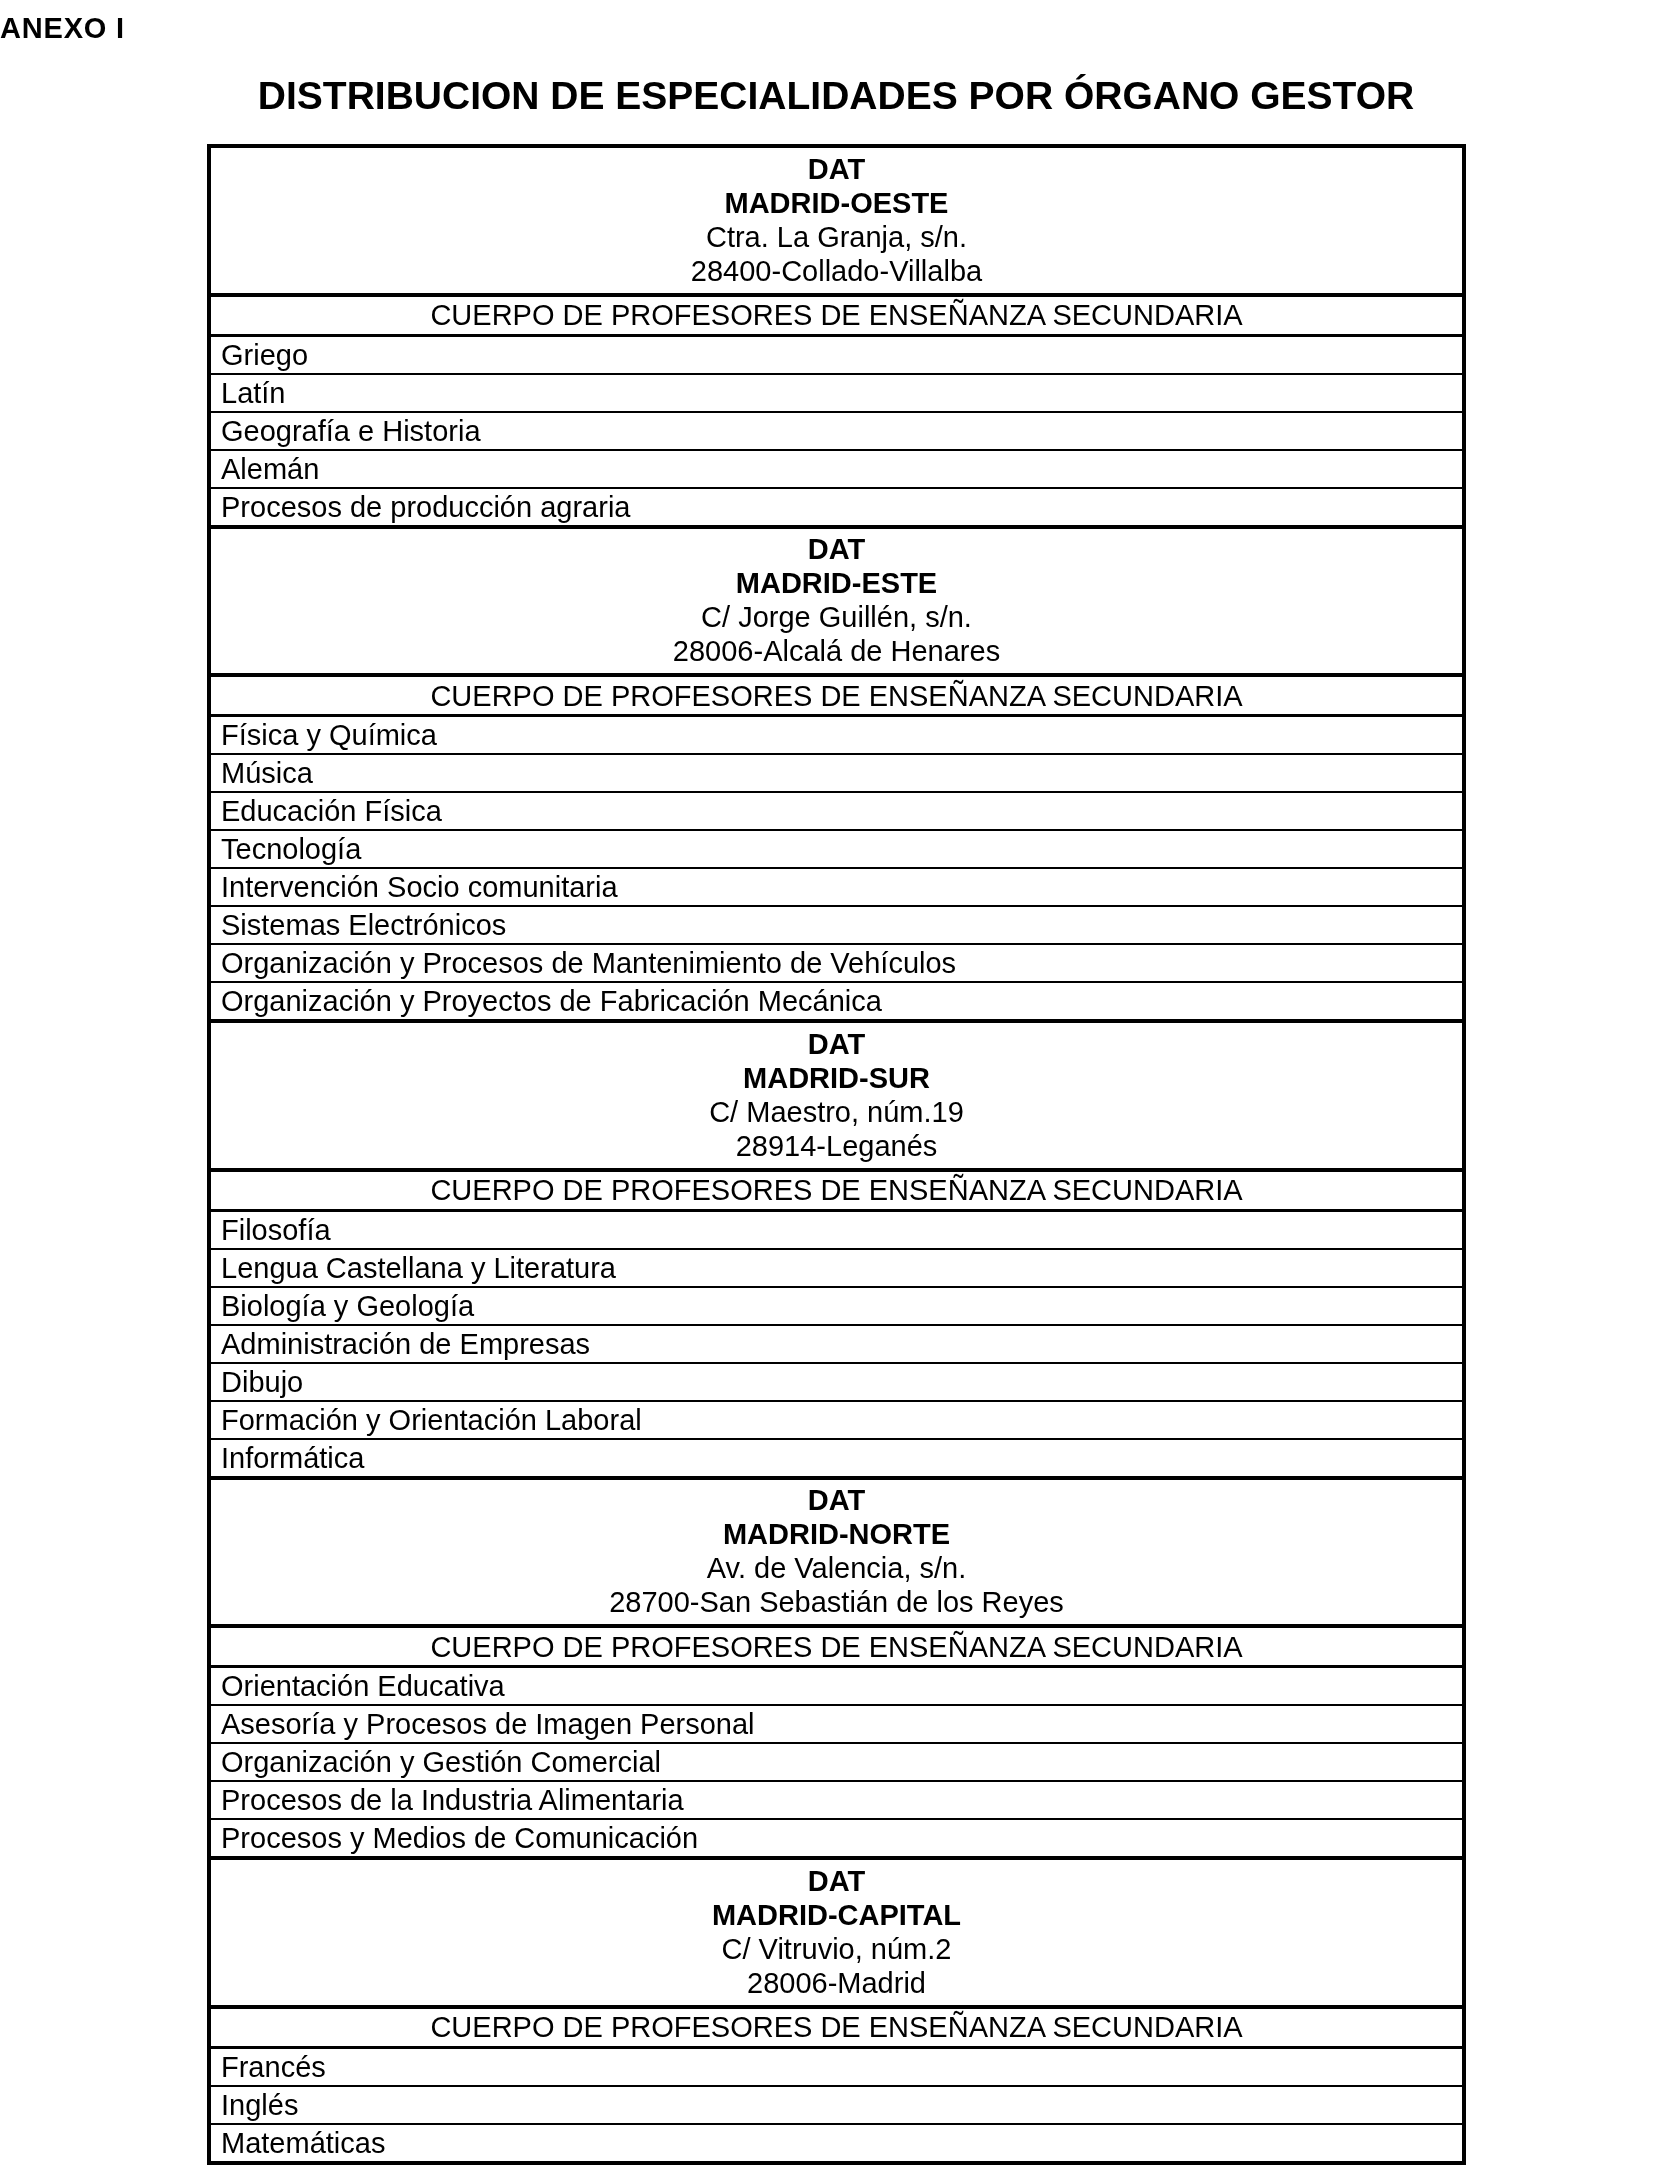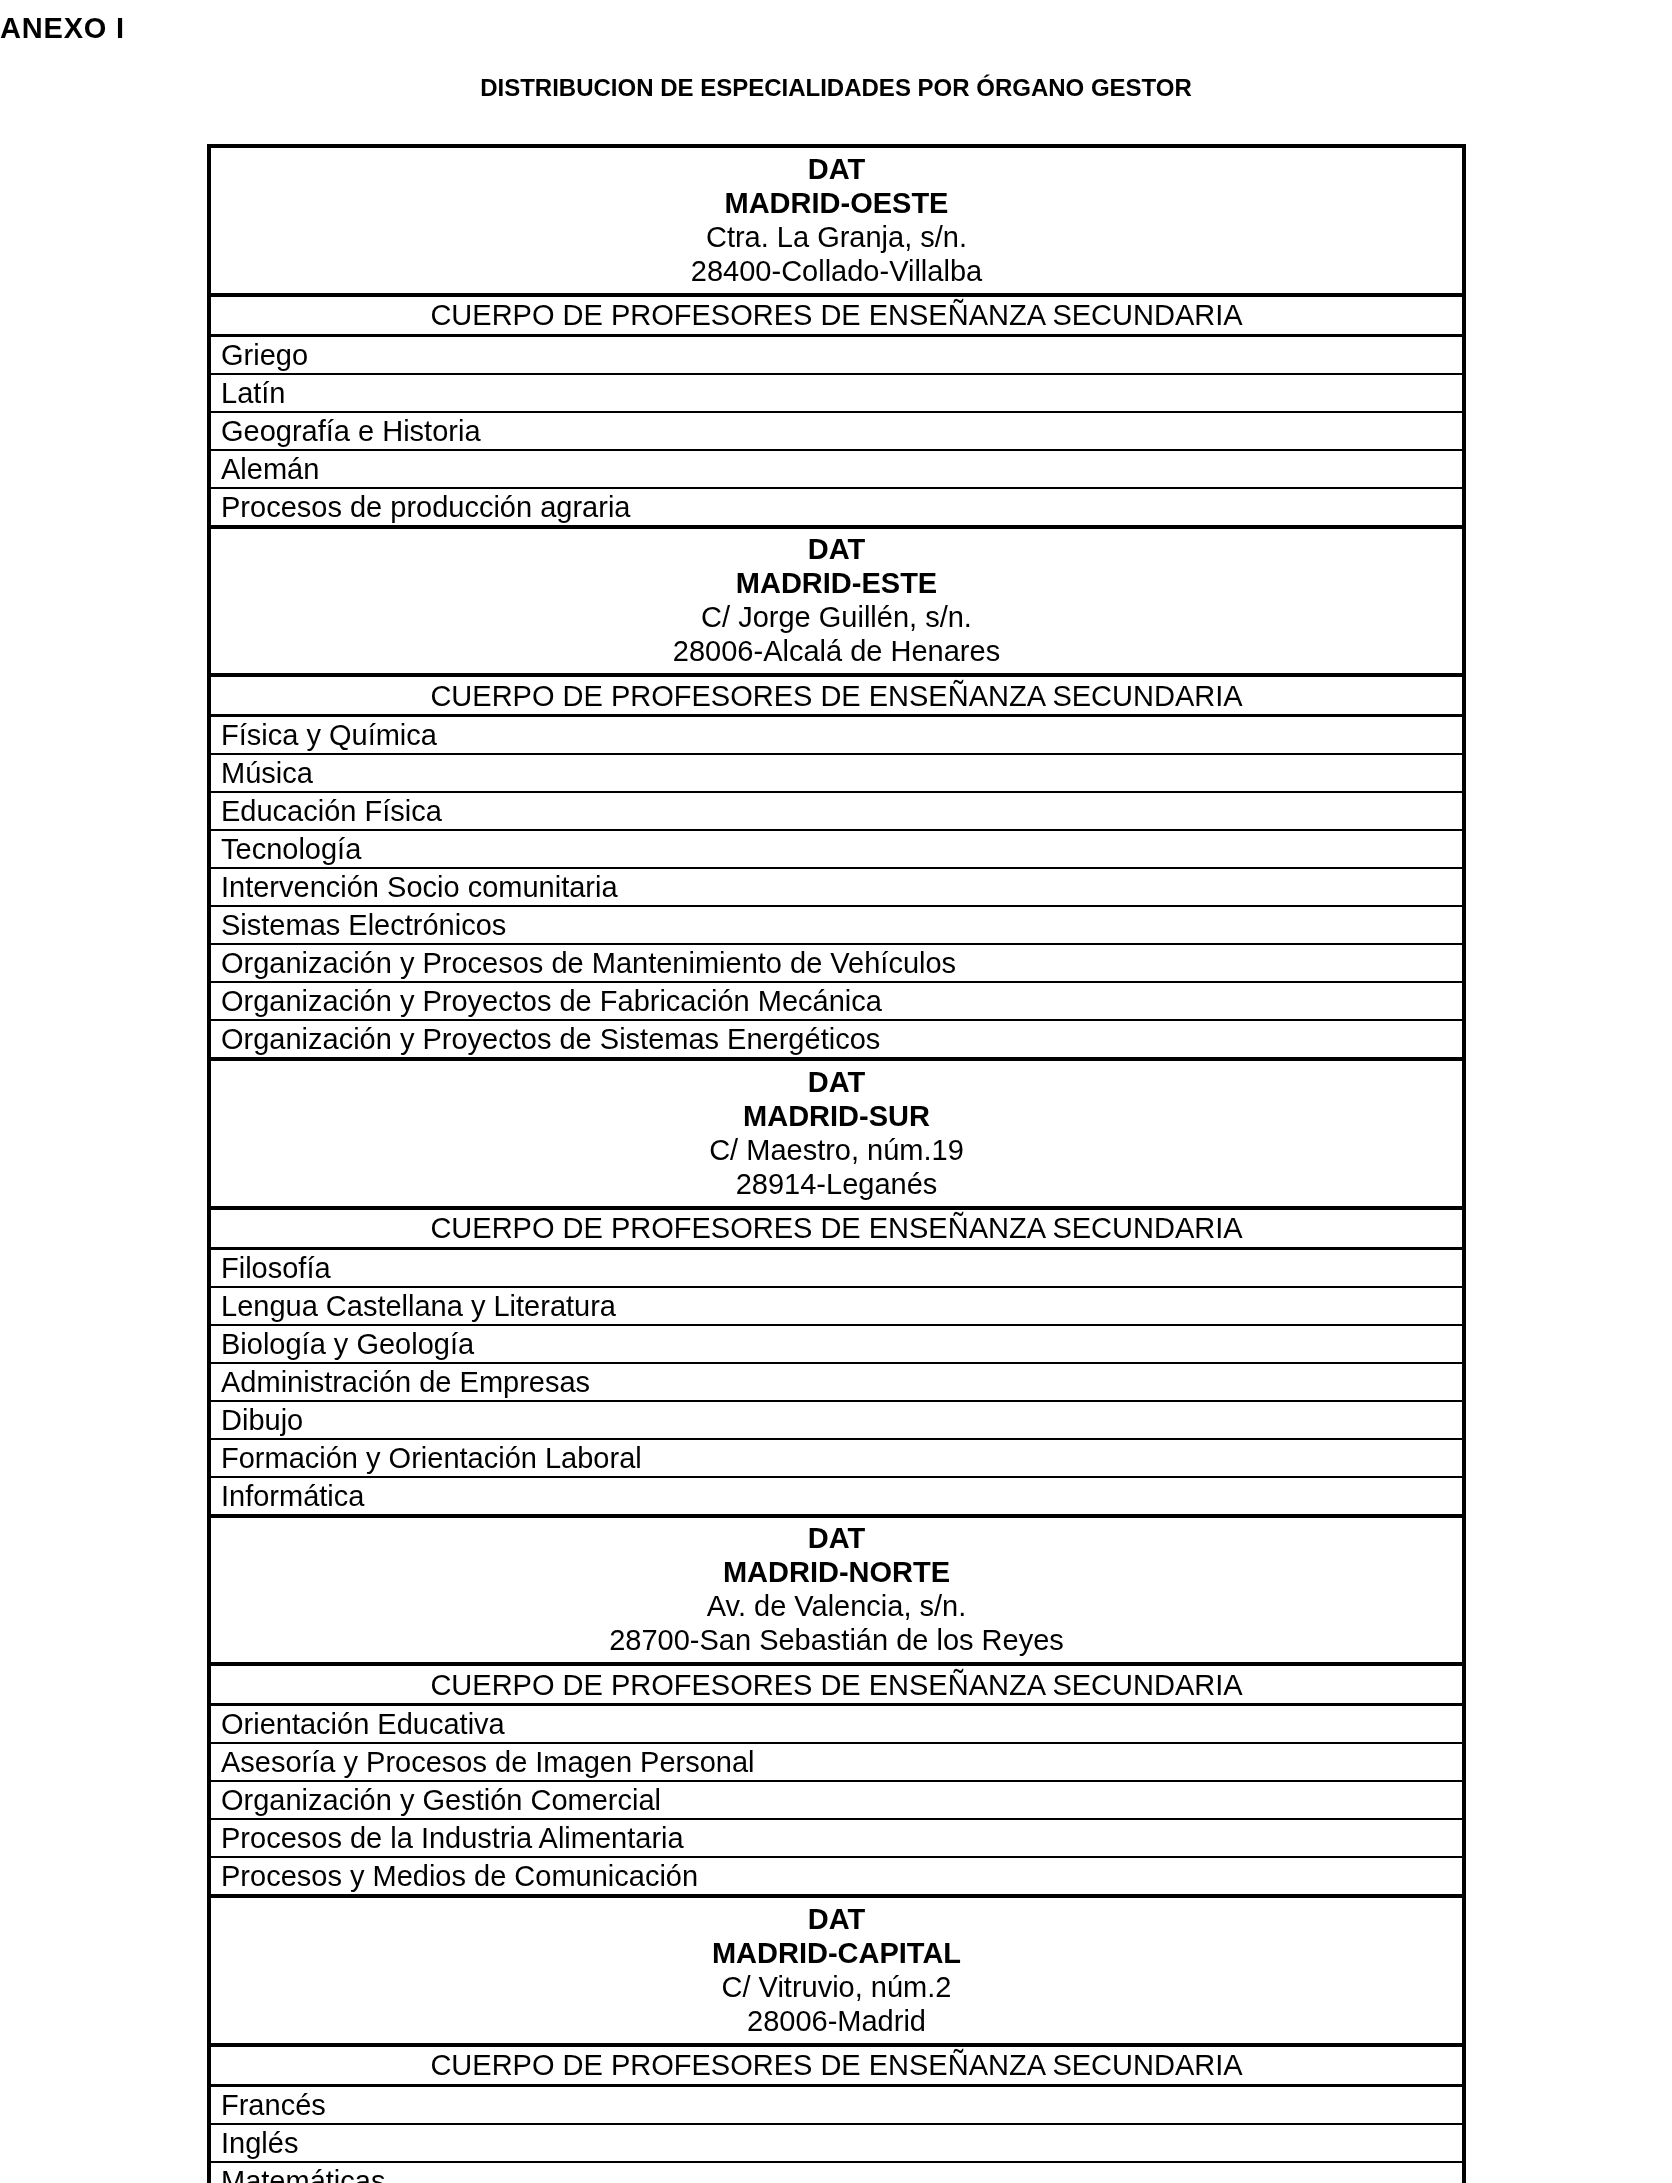--- a/index.html
+++ b/index.html
@@ -30,7 +30,7 @@
     left: 0;
     width: 100%;
     text-align: center;
-    font-size: 24px;
+    font-size: 39px;
     font-weight: bold;
   }
   table.dist-table {

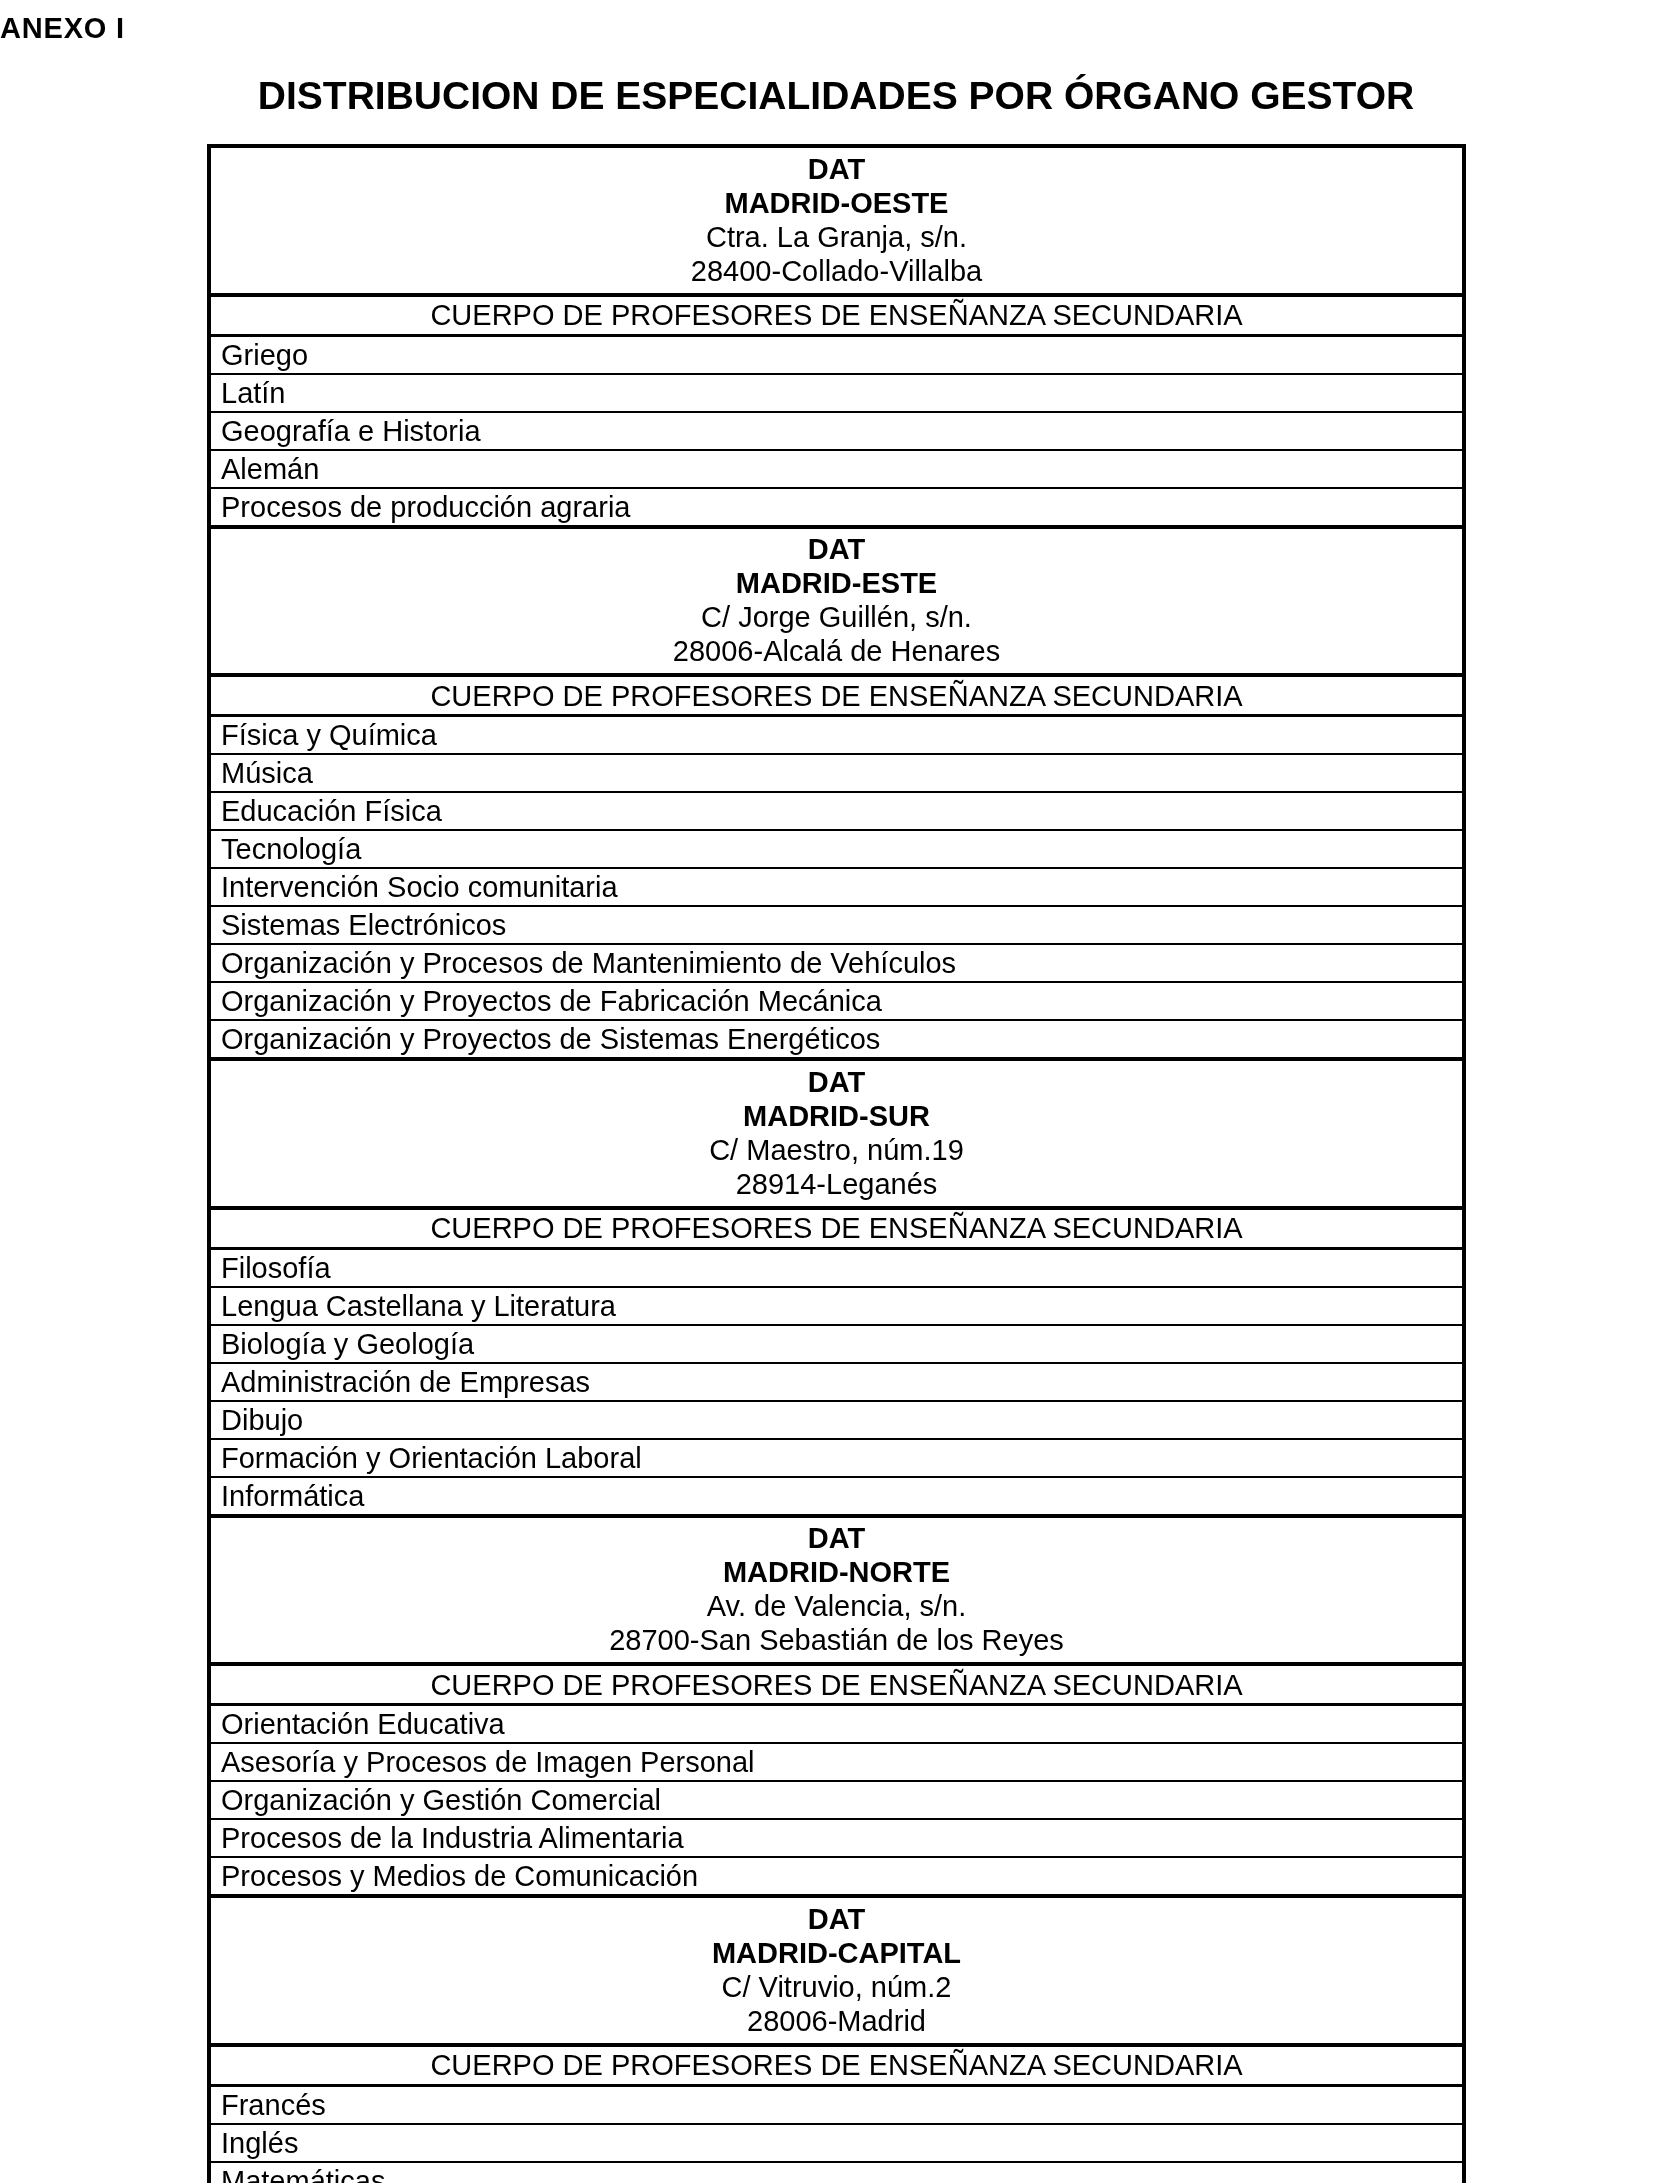--- a/index.html
+++ b/index.html
@@ -150,9 +150,6 @@
       <tr class="spec-row">
         <td class="spec-cell">Organización y Proyectos de Fabricación Mecánica</td>
       </tr>
-      <tr class="spec-row">
-        <td class="spec-cell">Organización y Proyectos de Sistemas Energéticos</td>
-      </tr>
       <tr class="dat-row">
         <td class="dat-cell">
           <span class="dat-line dat-org">DAT</span>

